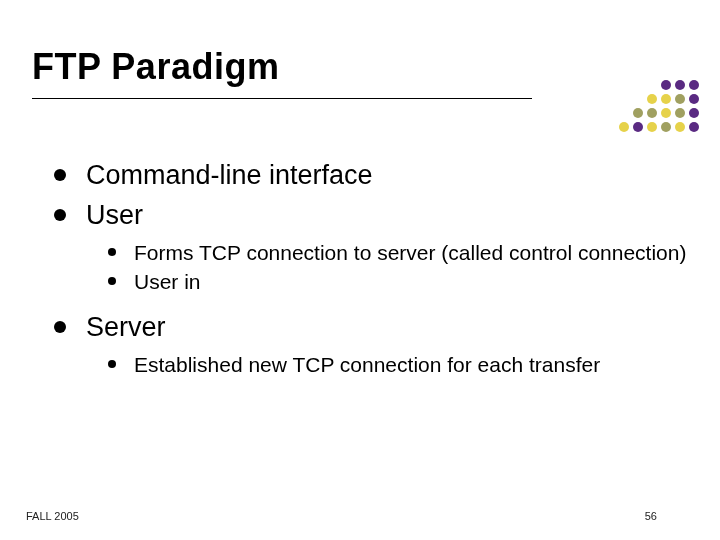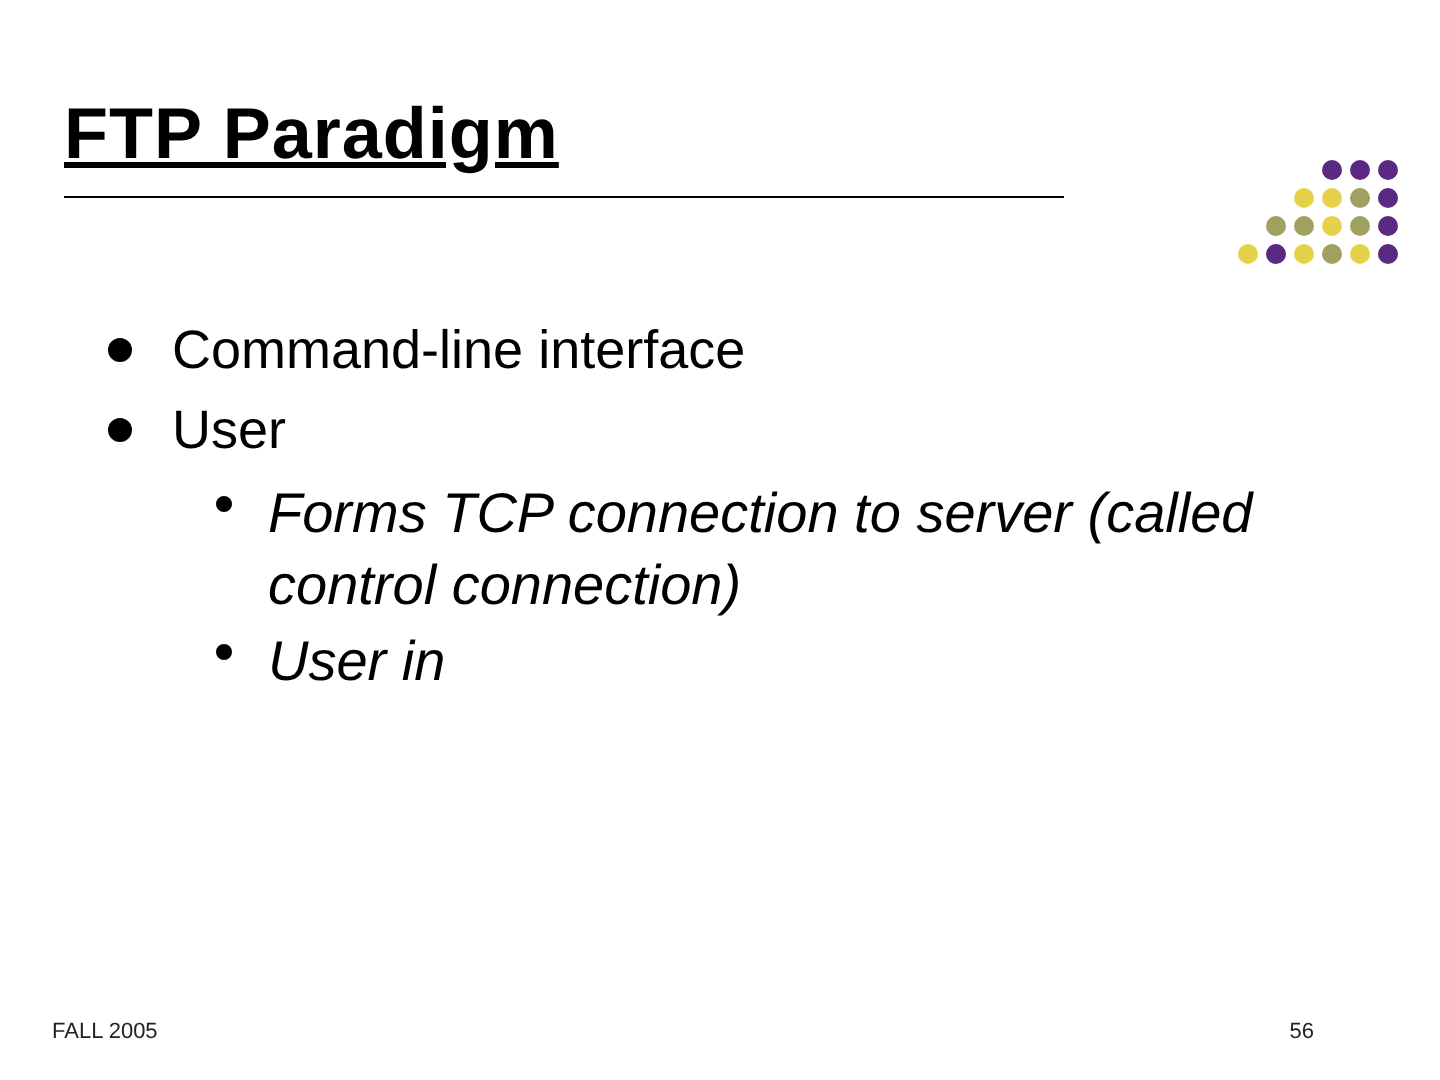--- a/index.html
+++ b/index.html
@@ -8,7 +8,7 @@
   .decor { position: absolute; top: 80px; right: 20px; display: grid; grid-template-columns: repeat(7, 11px); grid-auto-rows: 11px; gap: 3px; }
   .decor .dot { width: 10px; height: 10px; border-radius: 50%; }
   .decor .blank { width: 10px; height: 10px; }
-  .title-wrap { margin-bottom: 8px; text-decoration: underline; }
+  .title-wrap { margin-bottom: 8px; }
   .title { font-size: 36px; font-weight: bold; letter-spacing: 0.5px; }
   .rule { border: none; border-top: 1.5px solid #000; margin-top: 10px; width: 500px; }
   .content { margin-top: 60px; }

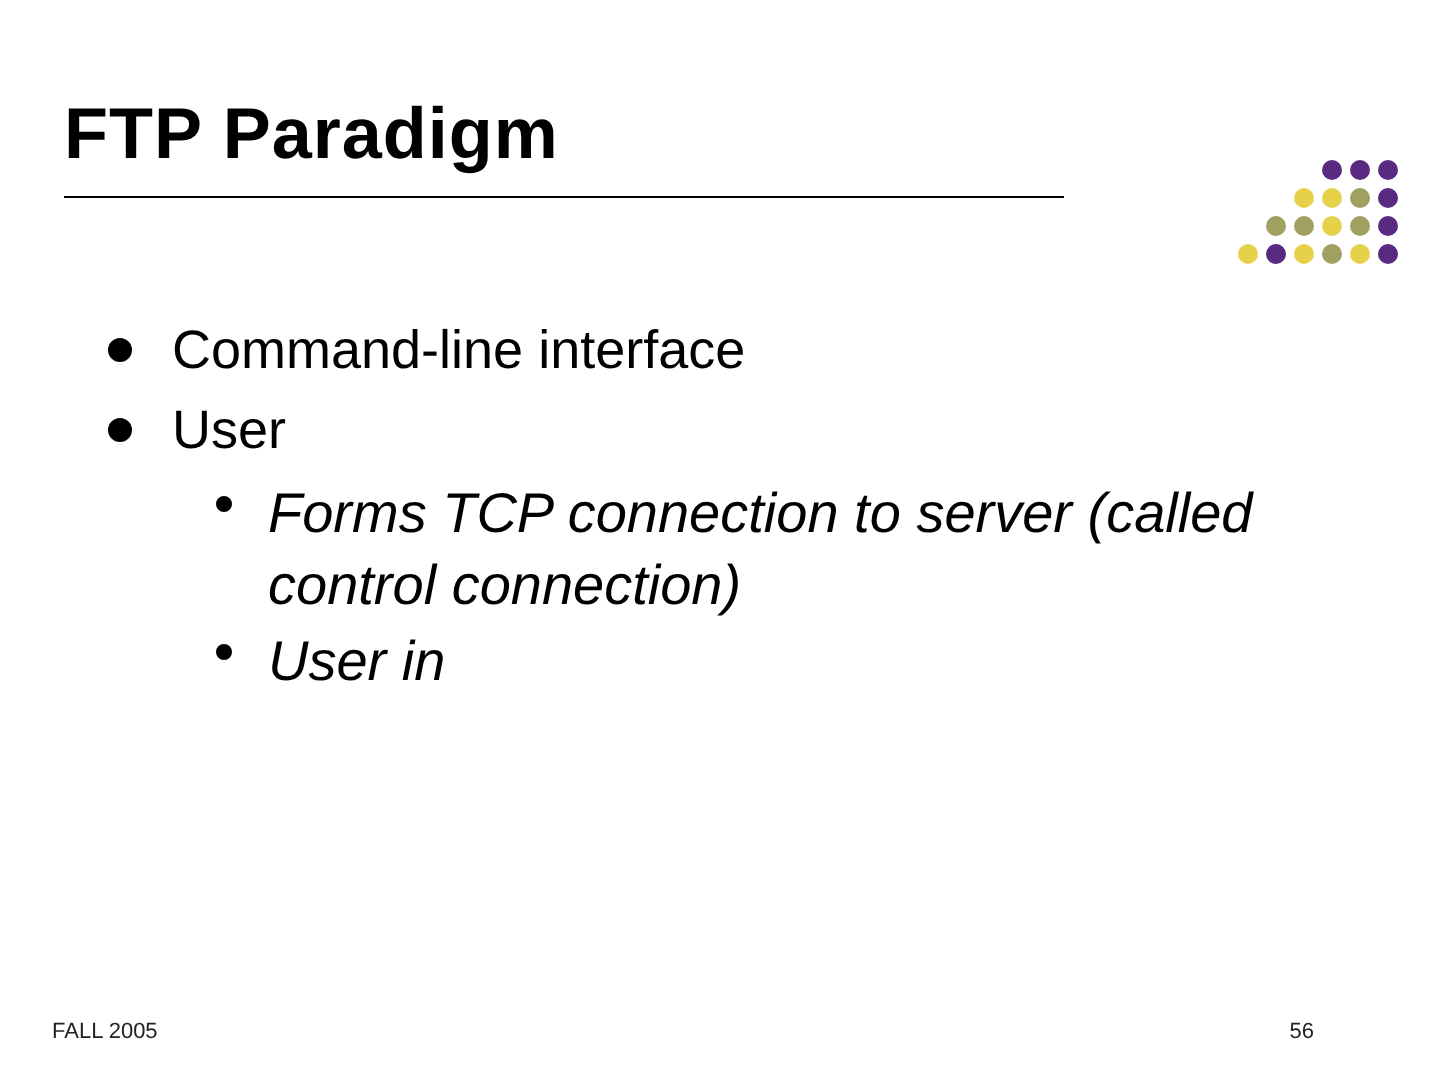--- a/index.html
+++ b/index.html
@@ -21,7 +21,7 @@
   .lvl2 { margin-left: 22px; margin-top: 6px; margin-bottom: 10px; }
   .lvl2 > li { display: flex; align-items: flex-start; margin-bottom: 2px; }
   .lvl2 > li > .bullet { flex: 0 0 auto; width: 8px; height: 8px; border-radius: 50%; background: #000; margin-top: 9px; margin-right: 18px; }
-  .lvl2-text { font-size: 28px; line-height: 1.3; font-style: italic; }
+  .lvl2-text { font-size: 21px; line-height: 1.3; }
   .footer { position: absolute; bottom: 18px; left: 0; width: 683px; padding: 0 26px; display: flex; justify-content: space-between; align-items: flex-end; font-size: 11px; color: #222; }
   .footer-center { position: absolute; left: 50%; transform: translateX(-50%); }
 </style>

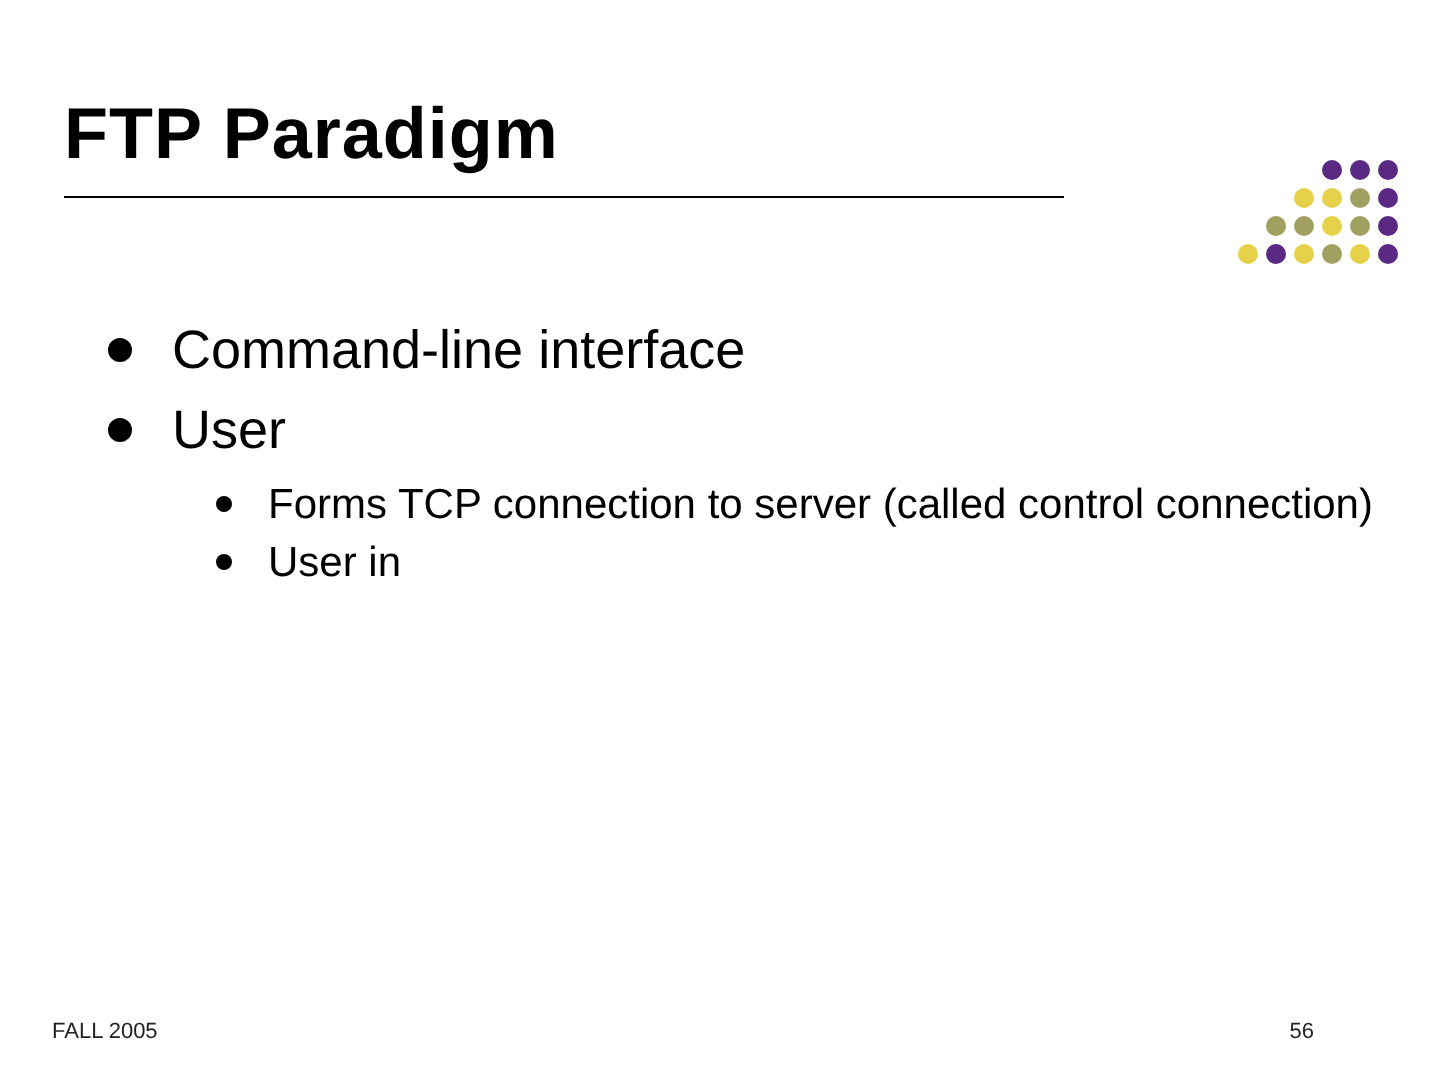--- a/index.html
+++ b/index.html
@@ -93,6 +93,18 @@
         </div>
       </li>
 
+      <li>
+        <span class="bullet"></span>
+        <div class="li-body">
+          <div class="lvl1-text">Server</div>
+          <ul class="lvl2">
+            <li>
+              <span class="bullet"></span>
+              <div class="lvl2-text">Established new TCP connection for each transfer</div>
+            </li>
+          </ul>
+        </div>
+      </li>
 
     </ul>
   </div>

